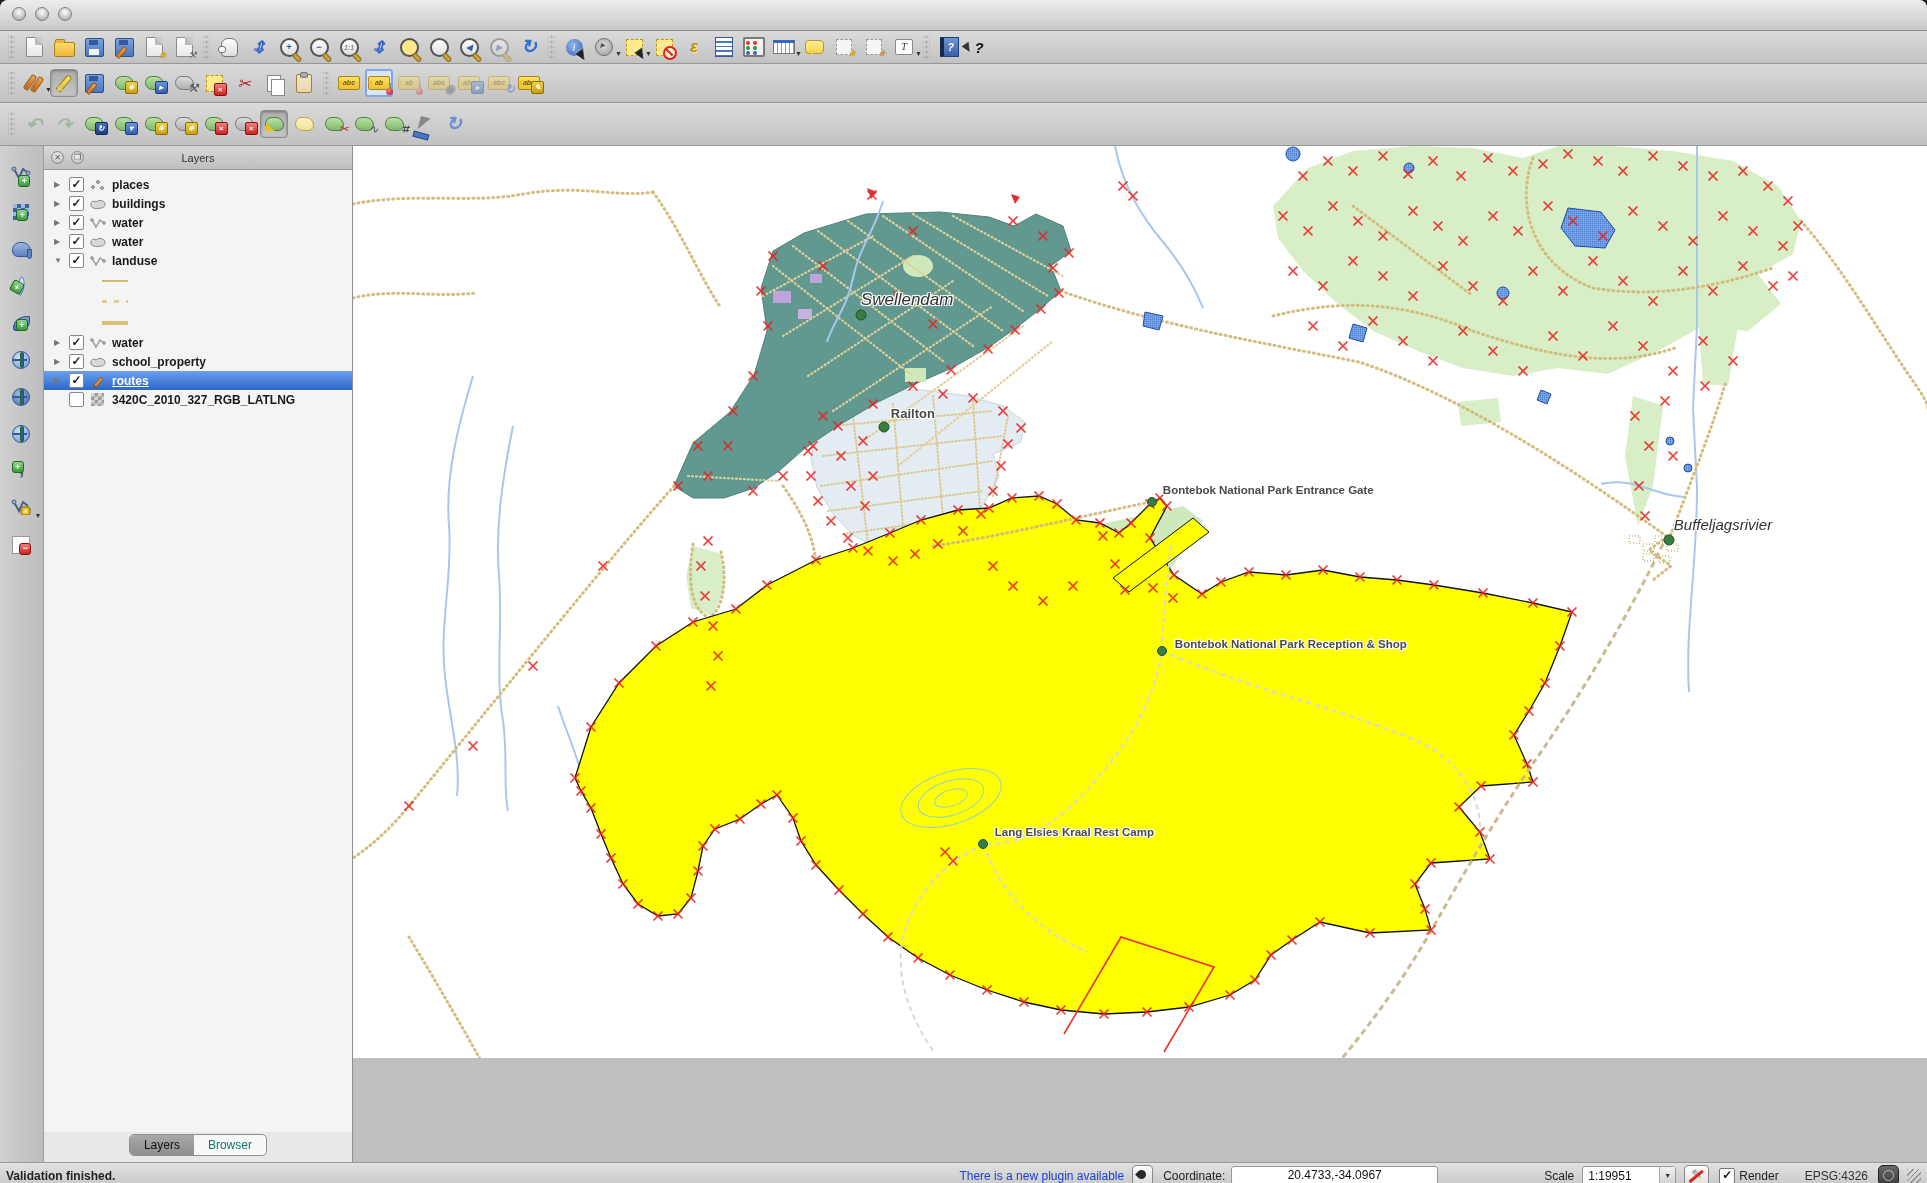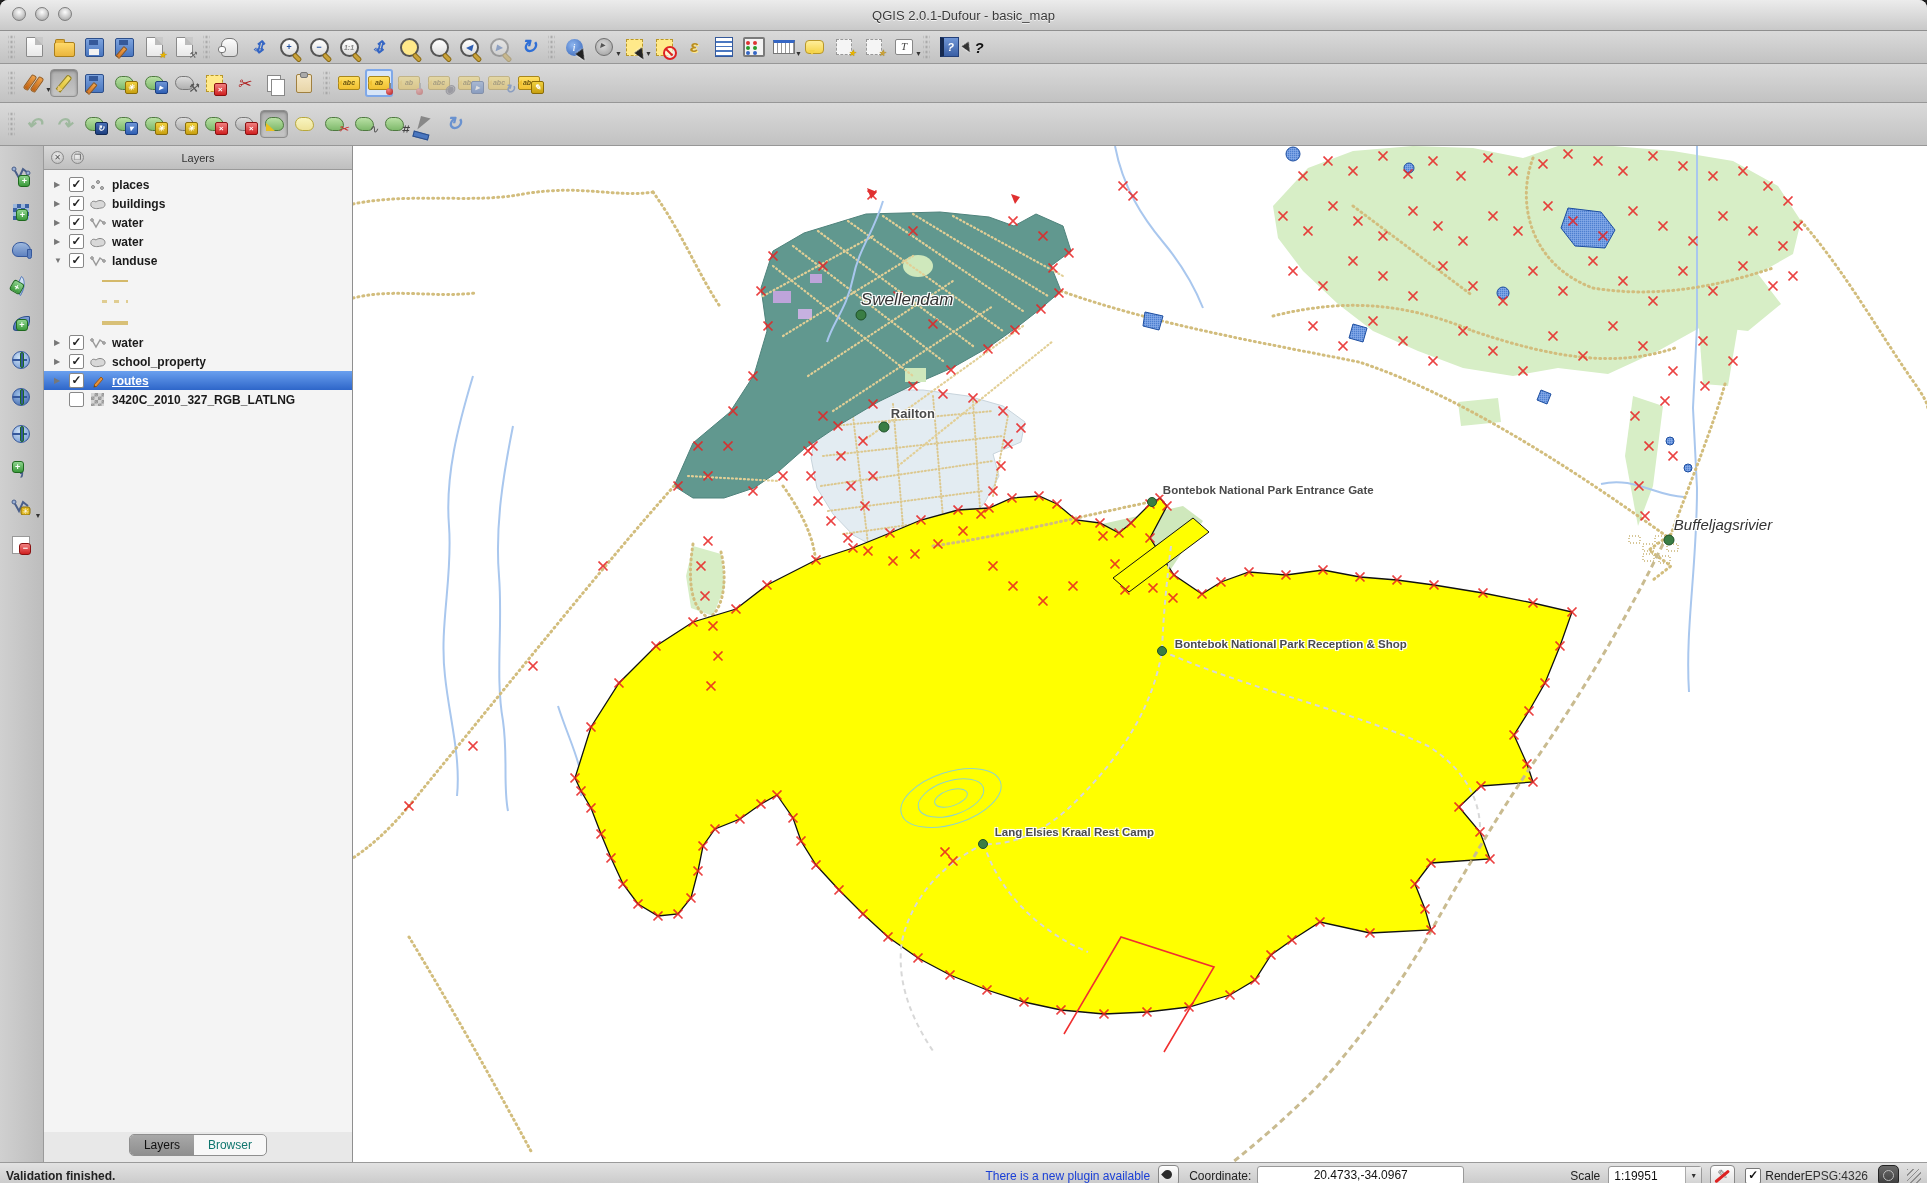--- a/index.html
+++ b/index.html
@@ -173,7 +173,6 @@
       <span class="tl"></span>
       <span class="tl"></span>
     </div>
-    <div class="title">QGIS 2.0.1-Dufour - basic_map</div>
   </div>
 
   <div class="toolbar row1">

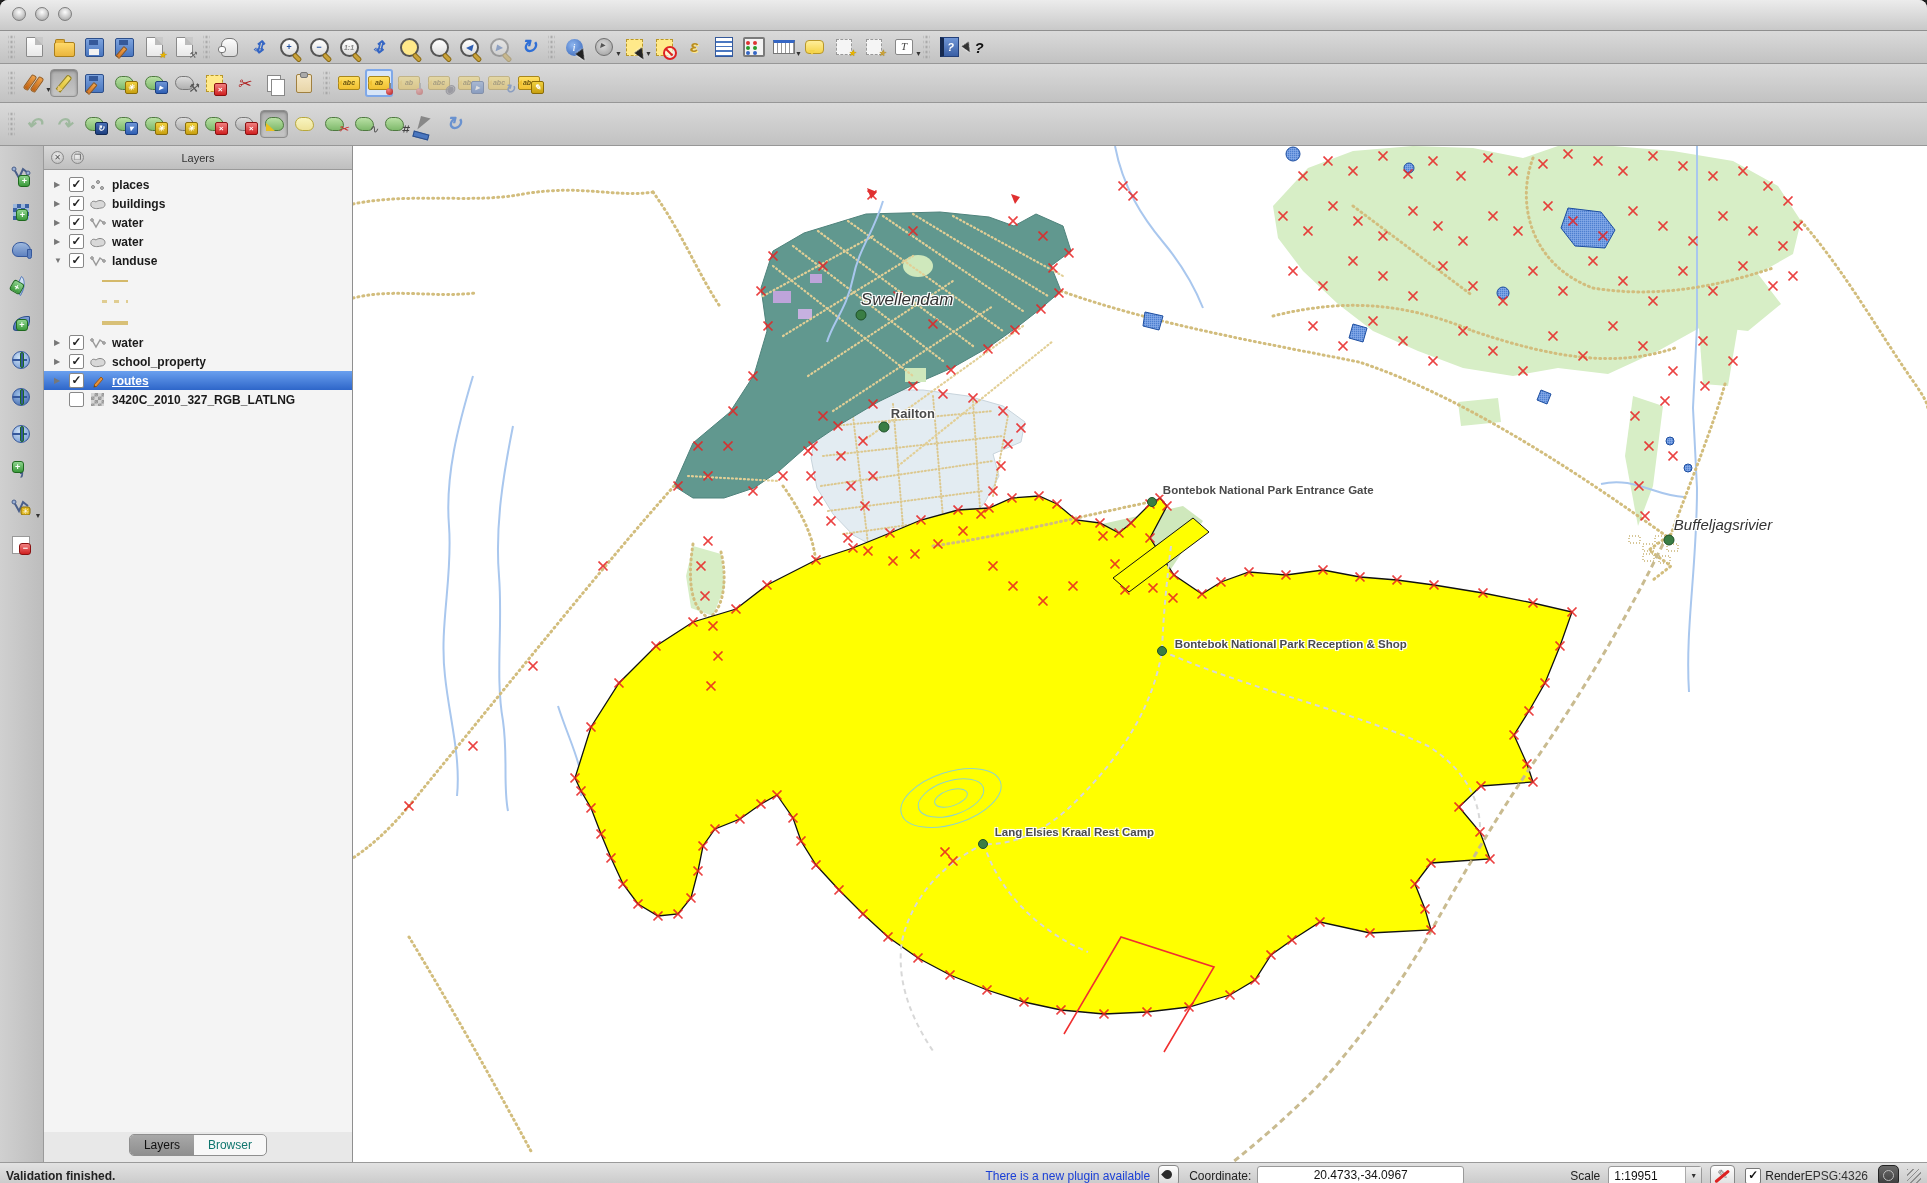--- a/index.html
+++ b/index.html
@@ -129,7 +129,7 @@
   .seg .tab{padding:3px 14px;font-size:12px;color:#0f766e;}
   .seg .tab.active{background:linear-gradient(#a8a8a8,#8f8f8f);color:#111;}
   
-  .map-canvas{position:relative;width:1575px;height:1016px;background:#fff;overflow:hidden;}
+  .map-canvas{position:relative;width:1575px;height:912px;background:#fff;overflow:hidden;}
   .map-canvas svg{position:absolute;left:0;top:0;}
   .map-label{position:absolute;color:#3c3c3c;text-shadow:-1px -1px 0 #fff,1px -1px 0 #fff,-1px 1px 0 #fff,1px 1px 0 #fff,0 0 3px #fff;white-space:nowrap;}
   .ml-town{font-size:17px;font-style:italic;color:#333;}

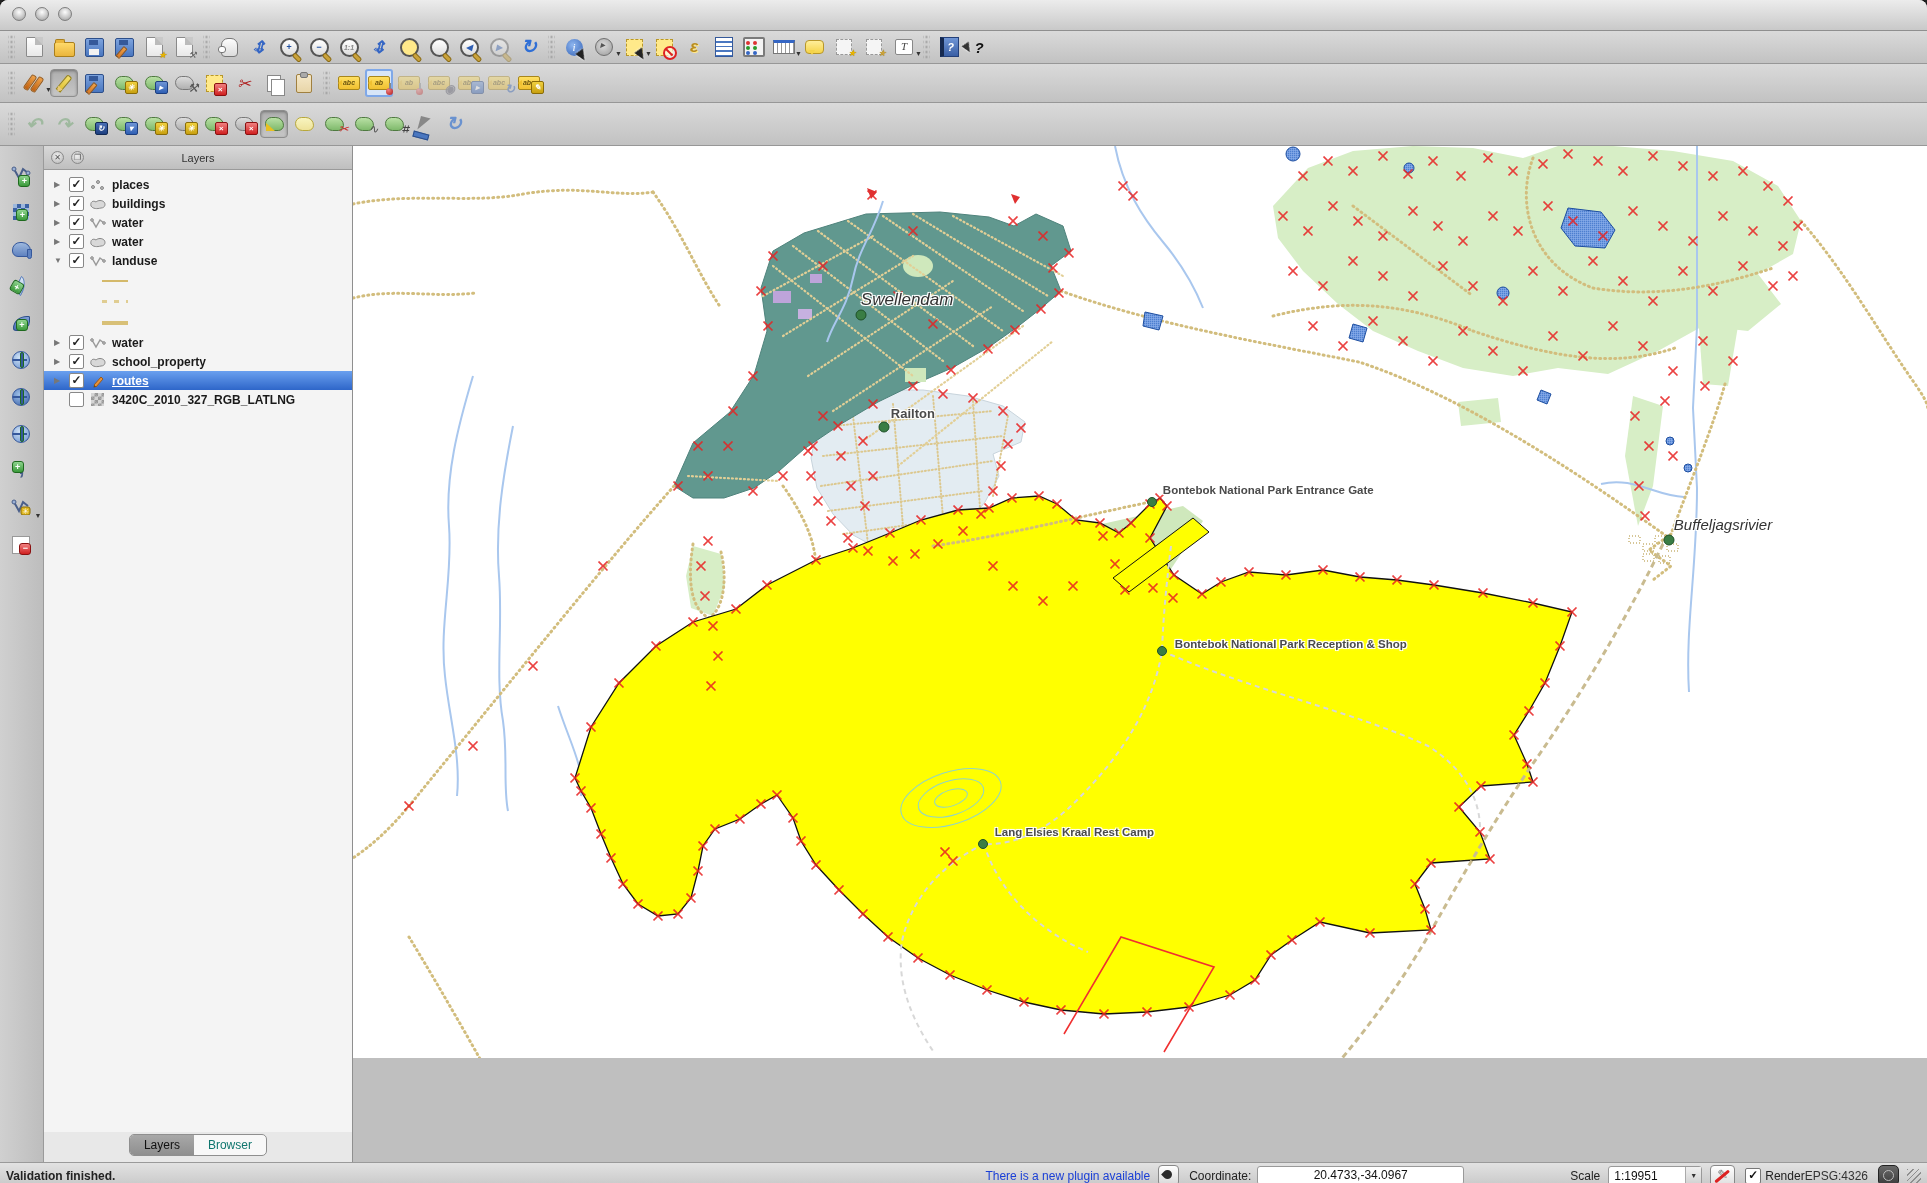--- a/index.html
+++ b/index.html
@@ -156,7 +156,7 @@
   .sb-stop{width:23px;height:20px;border:1px solid #888;border-radius:4px;background:linear-gradient(#fff,#ddd);position:relative;margin-right:10px;font-size:13px;color:#777;text-align:center;line-height:18px;}
   .sb-stop::after{content:"";position:absolute;left:2px;top:9px;width:18px;height:2.5px;background:#d22;transform:rotate(-40deg);border-radius:2px;}
   .sb-cb{width:14px;height:14px;background:#fff;border:1px solid #777;border-radius:2px;font-size:12px;font-weight:bold;line-height:13px;text-align:center;color:#111;margin-right:4px;}
-  .sb-render{margin-right:0;}
+  .sb-render{margin-right:26px;}
   .sb-epsg{color:#333;margin-right:10px;}
   .sb-crs{width:19px;height:19px;border-radius:5px;background:linear-gradient(#6a6a6a,#3a3a3a);border:1px solid #222;position:relative;margin-right:8px;}
   .sb-crs::after{content:"";position:absolute;left:4px;top:4px;width:9px;height:9px;border:1.5px solid #bbb;border-radius:50%;}

